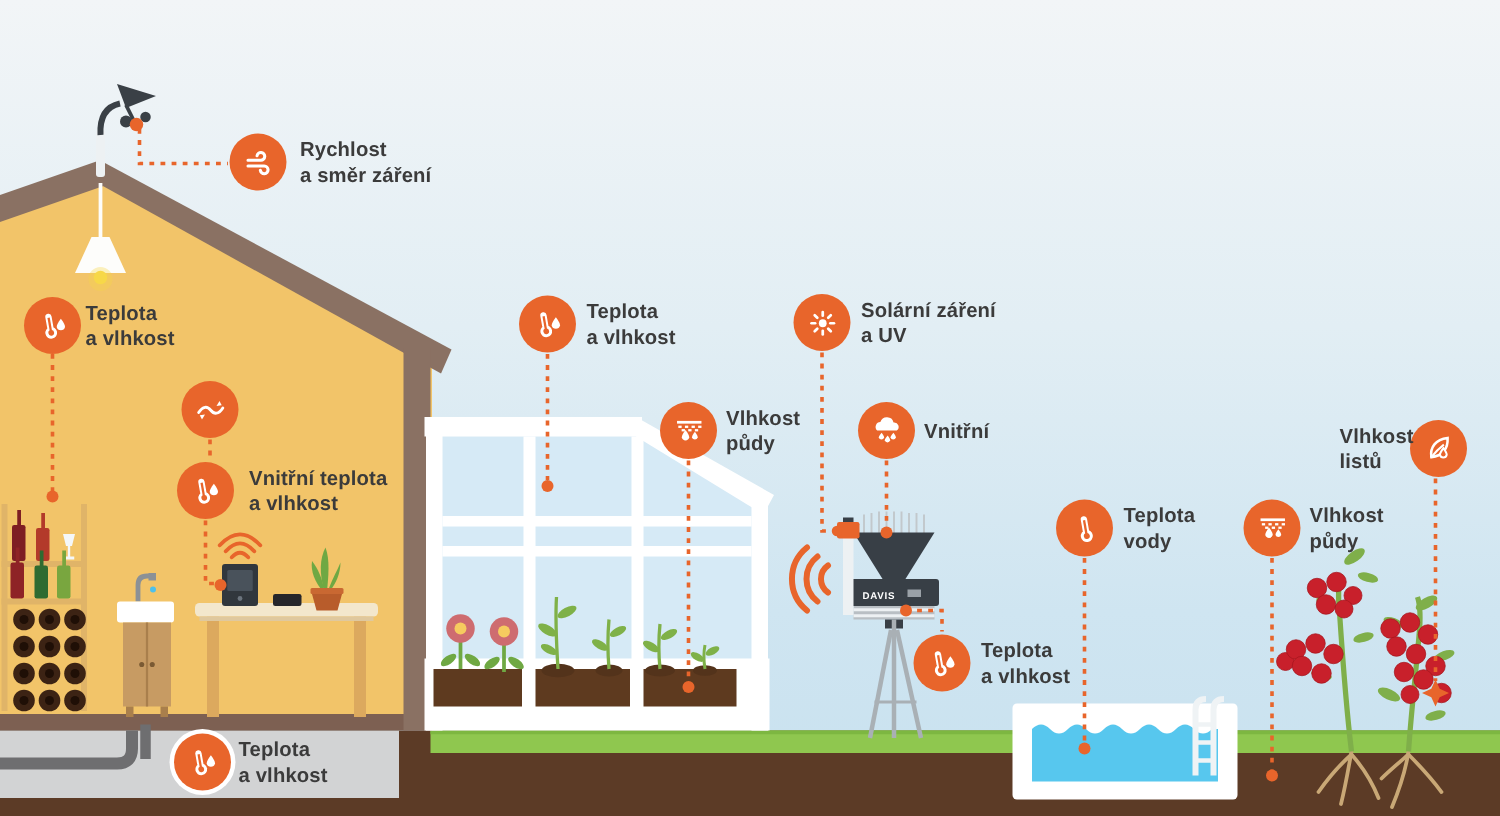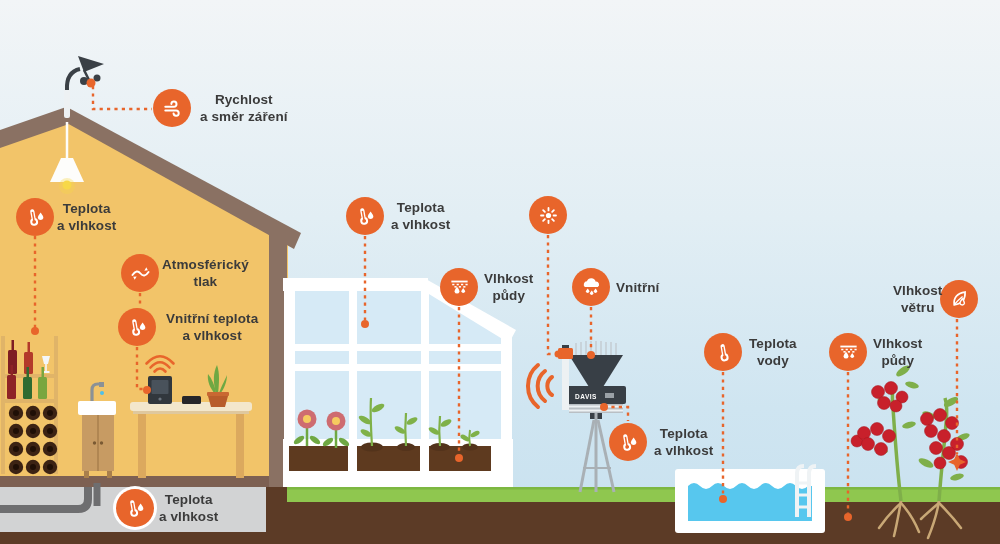--- a/index.html
+++ b/index.html
@@ -17,7 +17,7 @@
   .marker svg{width:23px;height:23px;display:block;}
   .lbl{
     position:absolute;font-size:13.5px;font-weight:bold;color:#3B3B3B;
-    line-height:16.5px;white-space:nowrap;letter-spacing:.1px;text-align:center;
+    line-height:16.5px;white-space:nowrap;letter-spacing:.1px;
   }
 </style>
 </head>

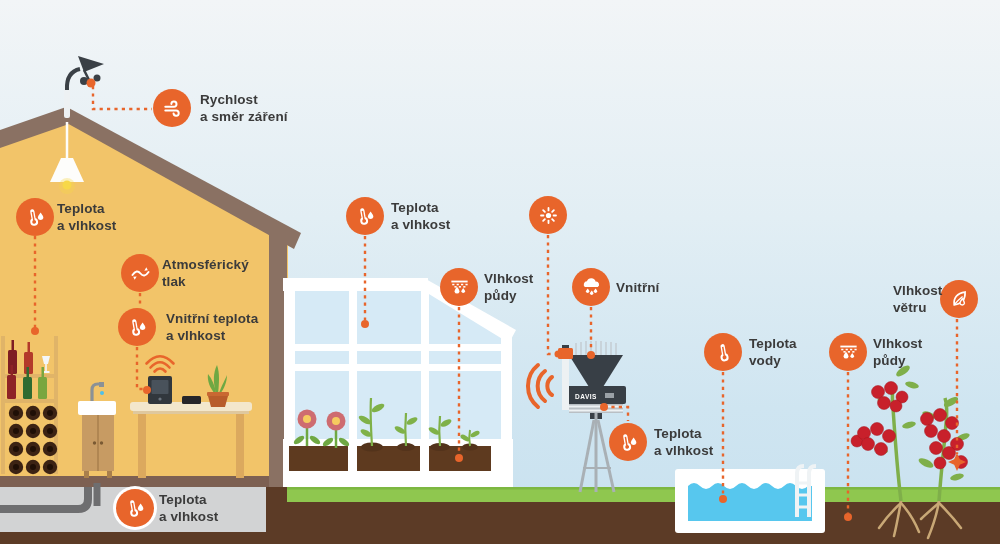--- a/index.html
+++ b/index.html
@@ -484,6 +484,10 @@
       <div>Vlhkost</div>
       <div>půdy</div>
     </div>
+  <div class="lbl" style="left:574px;top:199px">
+      <div>Solární záření</div>
+      <div>a UV</div>
+    </div>
   <div class="lbl" style="left:616px;top:280px">
       <div>Vnitřní</div>
     </div>

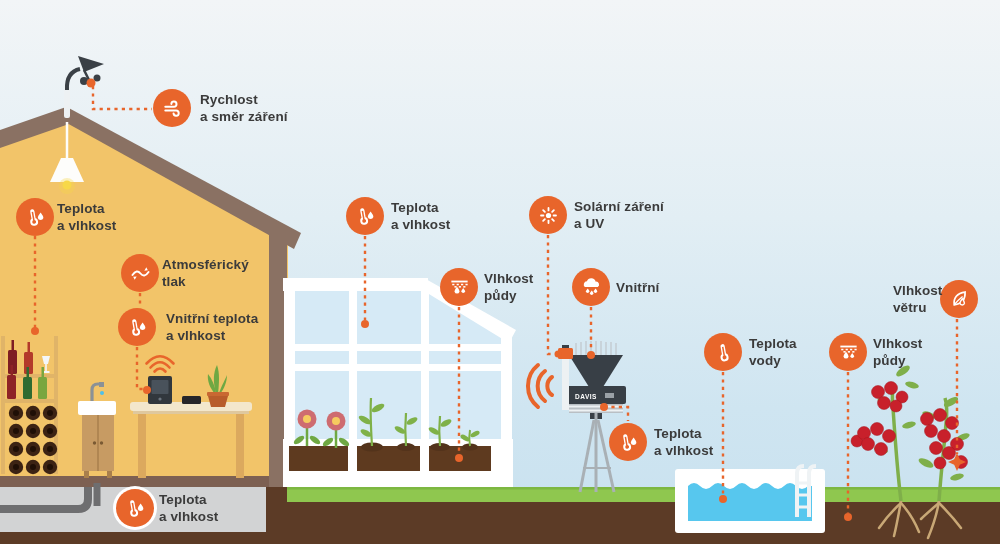--- a/index.html
+++ b/index.html
@@ -468,10 +468,6 @@
       <div>Teplota</div>
       <div>a vlhkost</div>
     </div>
-  <div class="lbl" style="left:162px;top:257px">
-      <div>Atmosférický</div>
-      <div>tlak</div>
-    </div>
   <div class="lbl" style="left:166px;top:311px">
       <div>Vnitřní teplota</div>
       <div>a vlhkost</div>

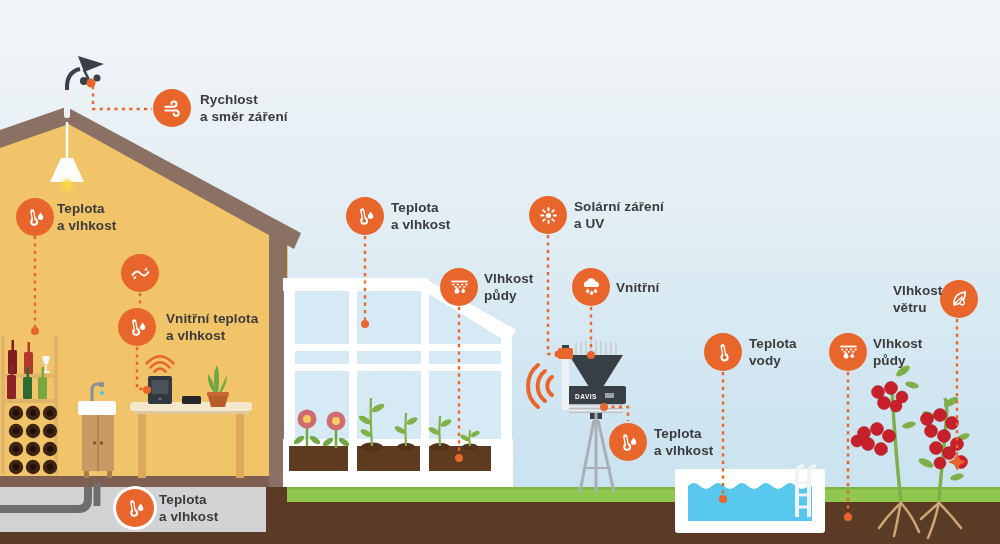--- a/index.html
+++ b/index.html
@@ -501,7 +501,7 @@
     </div>
   <div class="lbl" style="left:893px;top:283px">
       <div>Vlhkost</div>
-      <div>větru</div>
+      <div>listů</div>
     </div>
   <div class="lbl" style="left:159px;top:492px">
       <div>Teplota</div>

